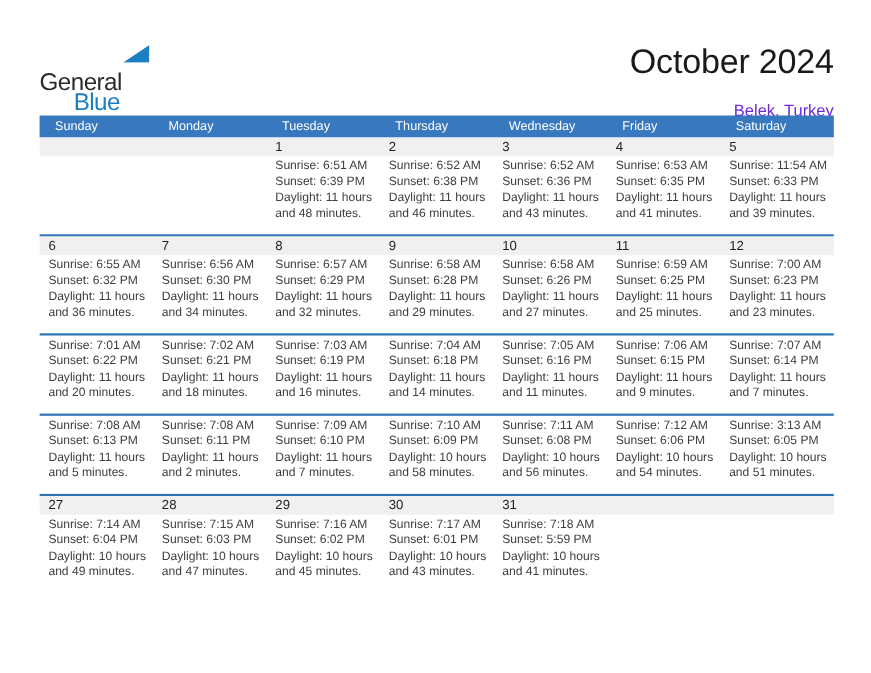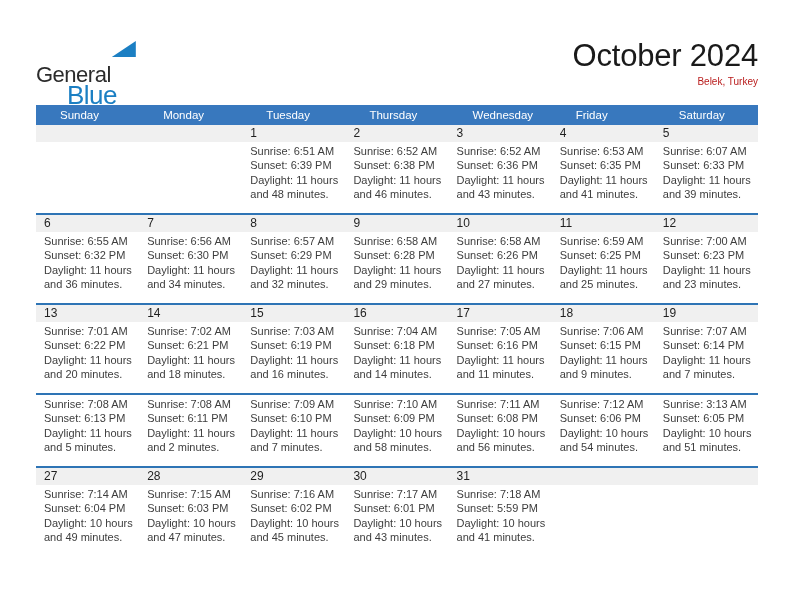--- a/index.html
+++ b/index.html
@@ -12,7 +12,7 @@
   .logo-word1{font-size:22px;font-weight:500;color:#2b2b2b;letter-spacing:-0.5px;margin-top:24px;}
   .logo-tri{width:24px;height:16px;margin:1px 0 0 1px;background:var(--logo-blue);
             clip-path:polygon(0 100%,100% 0,100% 100%);}
-  .logo-word2{font-size:26px;font-weight:500;color:var(--logo-blue);
+  .logo-word2{font-size:22px;font-weight:500;color:var(--logo-blue);
               letter-spacing:-0.5px;margin:-4px 0 0 31px;}
 
   

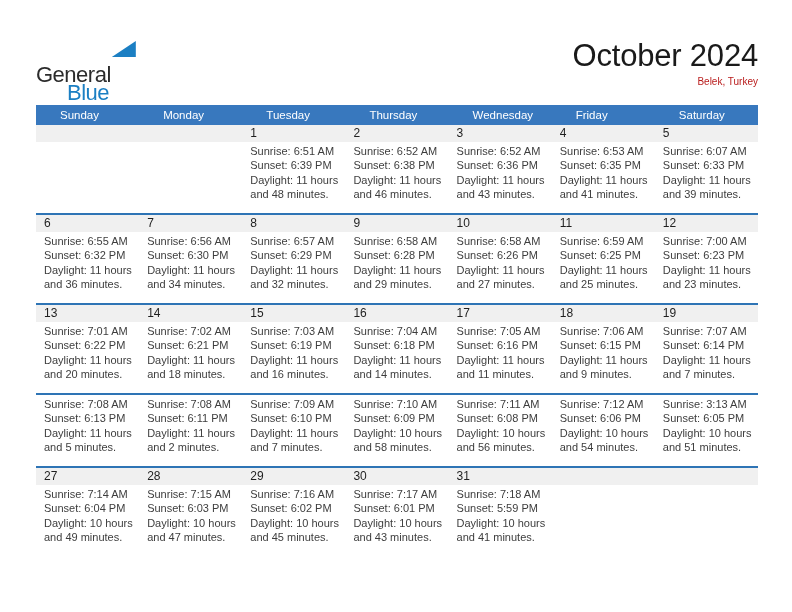--- a/index.html
+++ b/index.html
@@ -18,7 +18,7 @@
   
   .title-block{position:absolute;right:34px;top:38px;text-align:right;}
   .page-title{font-size:31px;font-weight:500;color:#1a1a1a;letter-spacing:-0.2px;}
-  .page-subtitle{font-size:10px;font-weight:400;color:#b91c1c;margin-top:2px;}
+  .page-subtitle{font-size:15px;font-weight:400;color:#6d28d9;margin-top:18px;}
 
   
   .calendar{position:absolute;left:36px;top:105px;width:722px;}

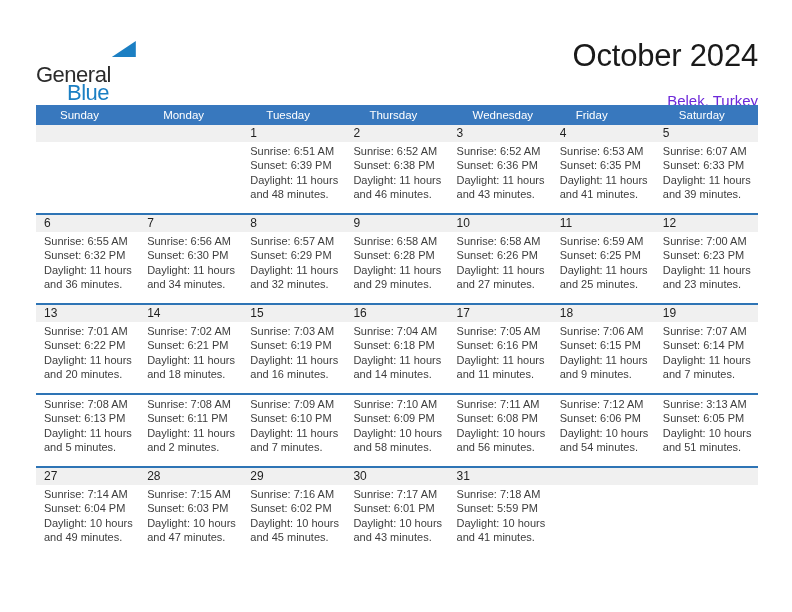--- a/index.html
+++ b/index.html
@@ -24,7 +24,7 @@
   .calendar{position:absolute;left:36px;top:105px;width:722px;}
   .weekday-row{display:flex;background:var(--header-bg);height:20px;}
   .weekday-cell{flex:1;color:var(--header-text);font-size:11.5px;line-height:20px;
-                padding-left:24px;overflow:hidden;white-space:nowrap;}
+                padding-left:14px;overflow:hidden;white-space:nowrap;}
   .week-row{border-top:2px solid var(--divider);}
   .week-row.first{border-top:none;}
   .daynum-strip{display:flex;background:var(--daynum-bg);height:17px;}

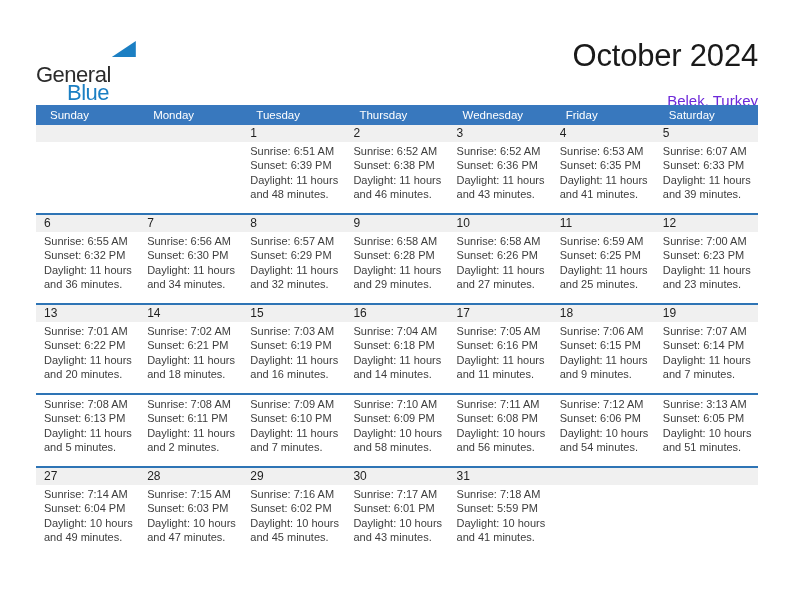--- a/index.html
+++ b/index.html
@@ -100,7 +100,7 @@
               <div class="cell-line">and 41 minutes.</div>
             </div>
             <div class="day-cell">
-              <div class="cell-line">Sunrise: 6:07 AM</div>
+              <div class="cell-line">Sunrise: 11:54 AM</div>
               <div class="cell-line">Sunset: 6:33 PM</div>
               <div class="cell-line">Daylight: 11 hours</div>
               <div class="cell-line">and 39 minutes.</div>

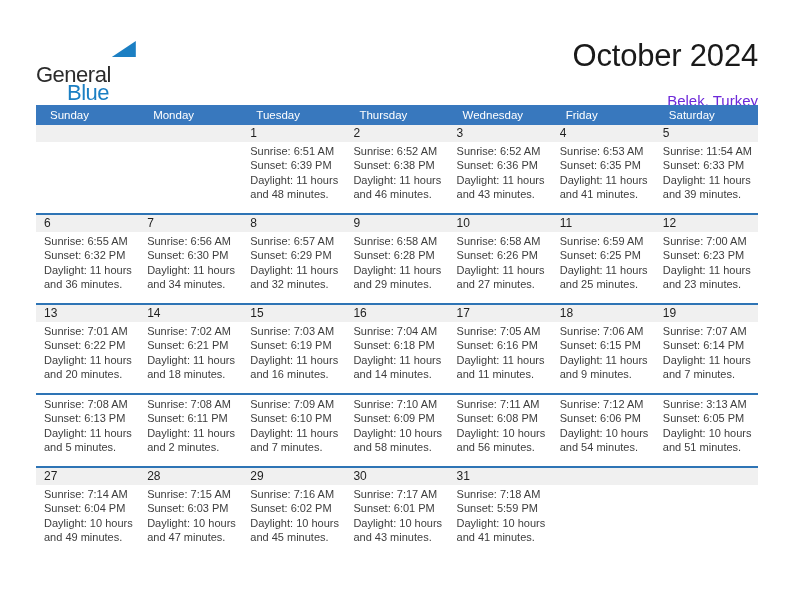--- a/index.html
+++ b/index.html
@@ -163,15 +163,6 @@
           </div>
         </div>
         <div class="week-row">
-          <div class="daynum-strip">
-            <div class="daynum-cell">13</div>
-            <div class="daynum-cell">14</div>
-            <div class="daynum-cell">15</div>
-            <div class="daynum-cell">16</div>
-            <div class="daynum-cell">17</div>
-            <div class="daynum-cell">18</div>
-            <div class="daynum-cell">19</div>
-          </div>
           <div class="content-row">
             <div class="day-cell">
               <div class="cell-line">Sunrise: 7:01 AM</div>

